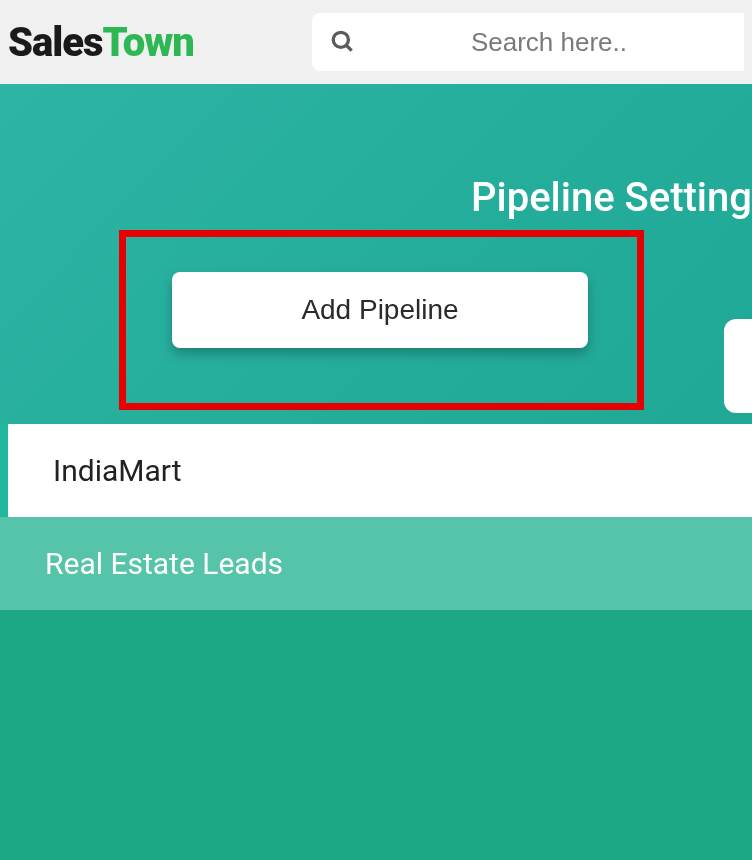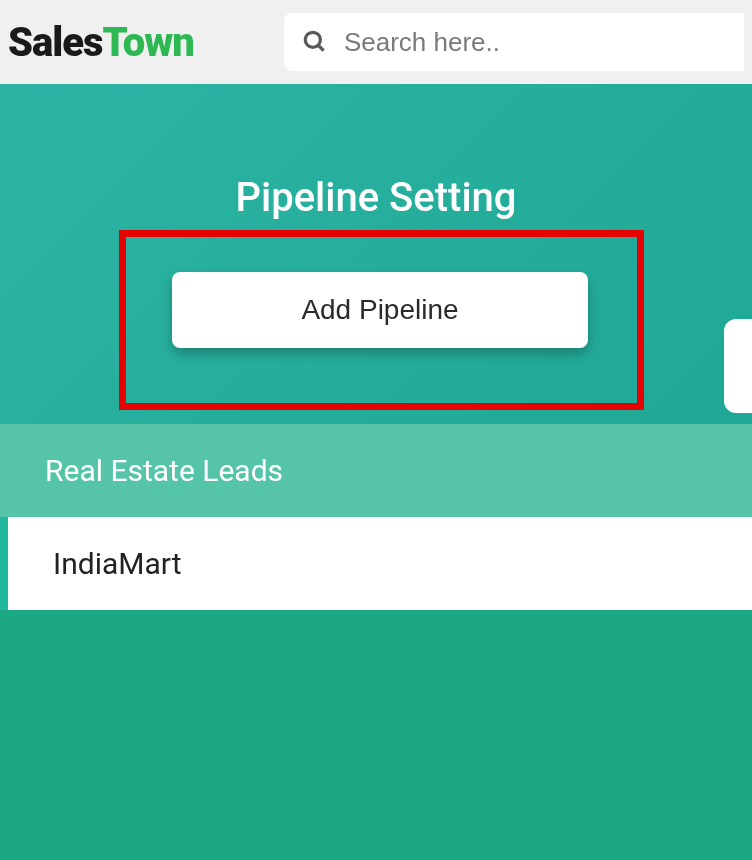--- a/index.html
+++ b/index.html
@@ -20,7 +20,7 @@
       display: flex;
       align-items: center;
       padding: 8px 8px;
-      gap: 90px;
+      gap: 118px;
     }
     .logo {
       font-size: 40px;

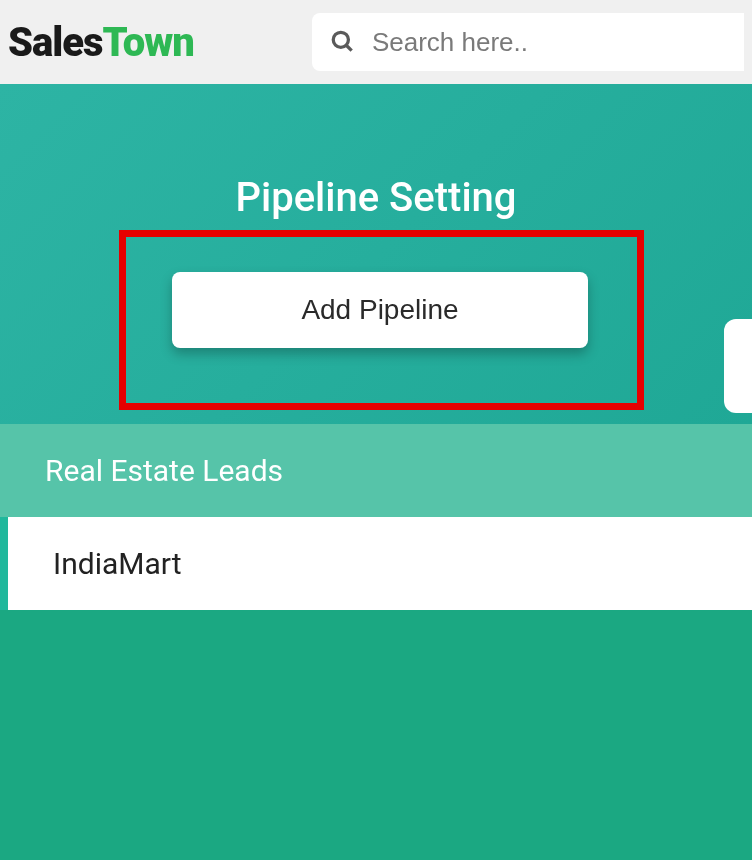--- a/index.html
+++ b/index.html
@@ -54,6 +54,7 @@
       color: #14532d;
       background: transparent;
       width: 100%;
+      text-align: center;
     }
     .search-input::placeholder {
       color: #7a7a7a;

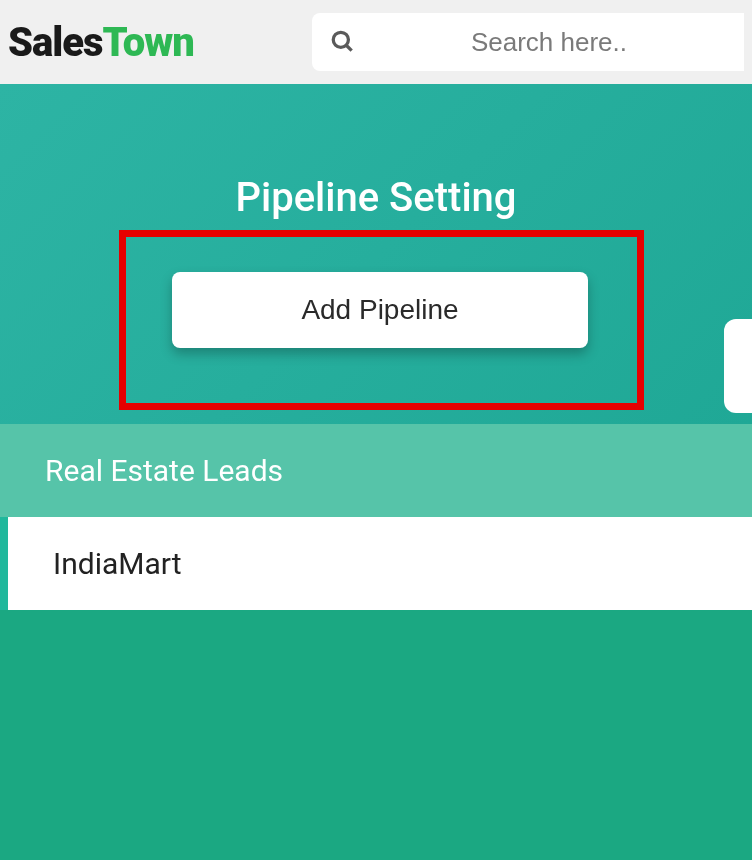--- a/index.html
+++ b/index.html
@@ -65,7 +65,7 @@
       position: relative;
       display: flex;
       flex-direction: column;
-      align-items: center;
+      align-items: flex-end;
       padding-top: 90px;
     }
     .page-title {

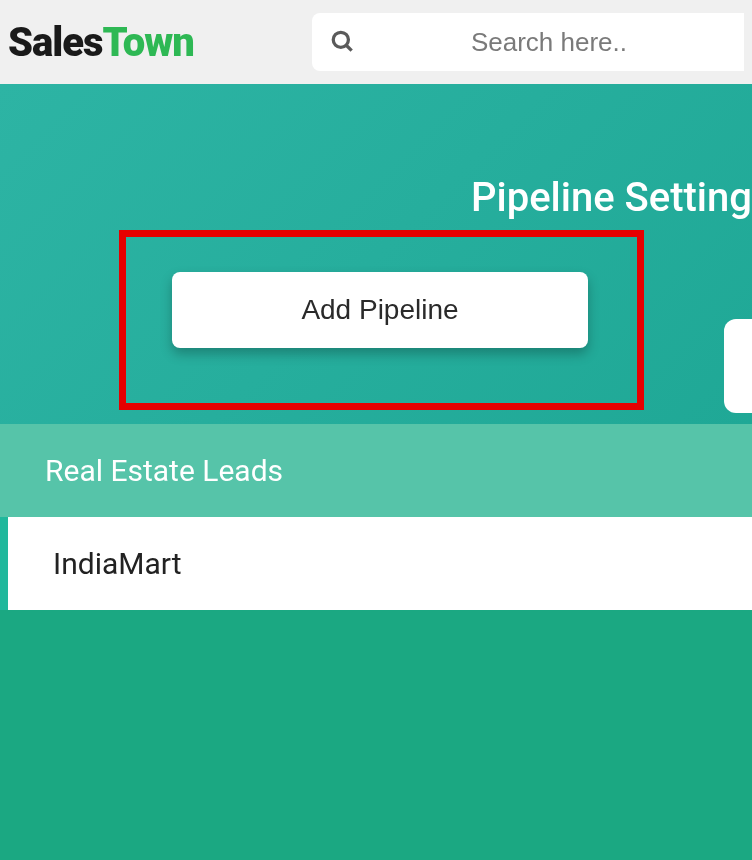--- a/index.html
+++ b/index.html
@@ -160,11 +160,11 @@
 <button class="add-button">Add Pipeline</button>
 
 <div class="pipeline-list">
+  <div class="pipeline-item active">
+    <span>IndiaMart</span>
+  </div>
   <div class="pipeline-item inactive">
     <span>Real Estate Leads</span>
-  </div>
-  <div class="pipeline-item active">
-    <span>IndiaMart</span>
   </div>
 </div>
 

